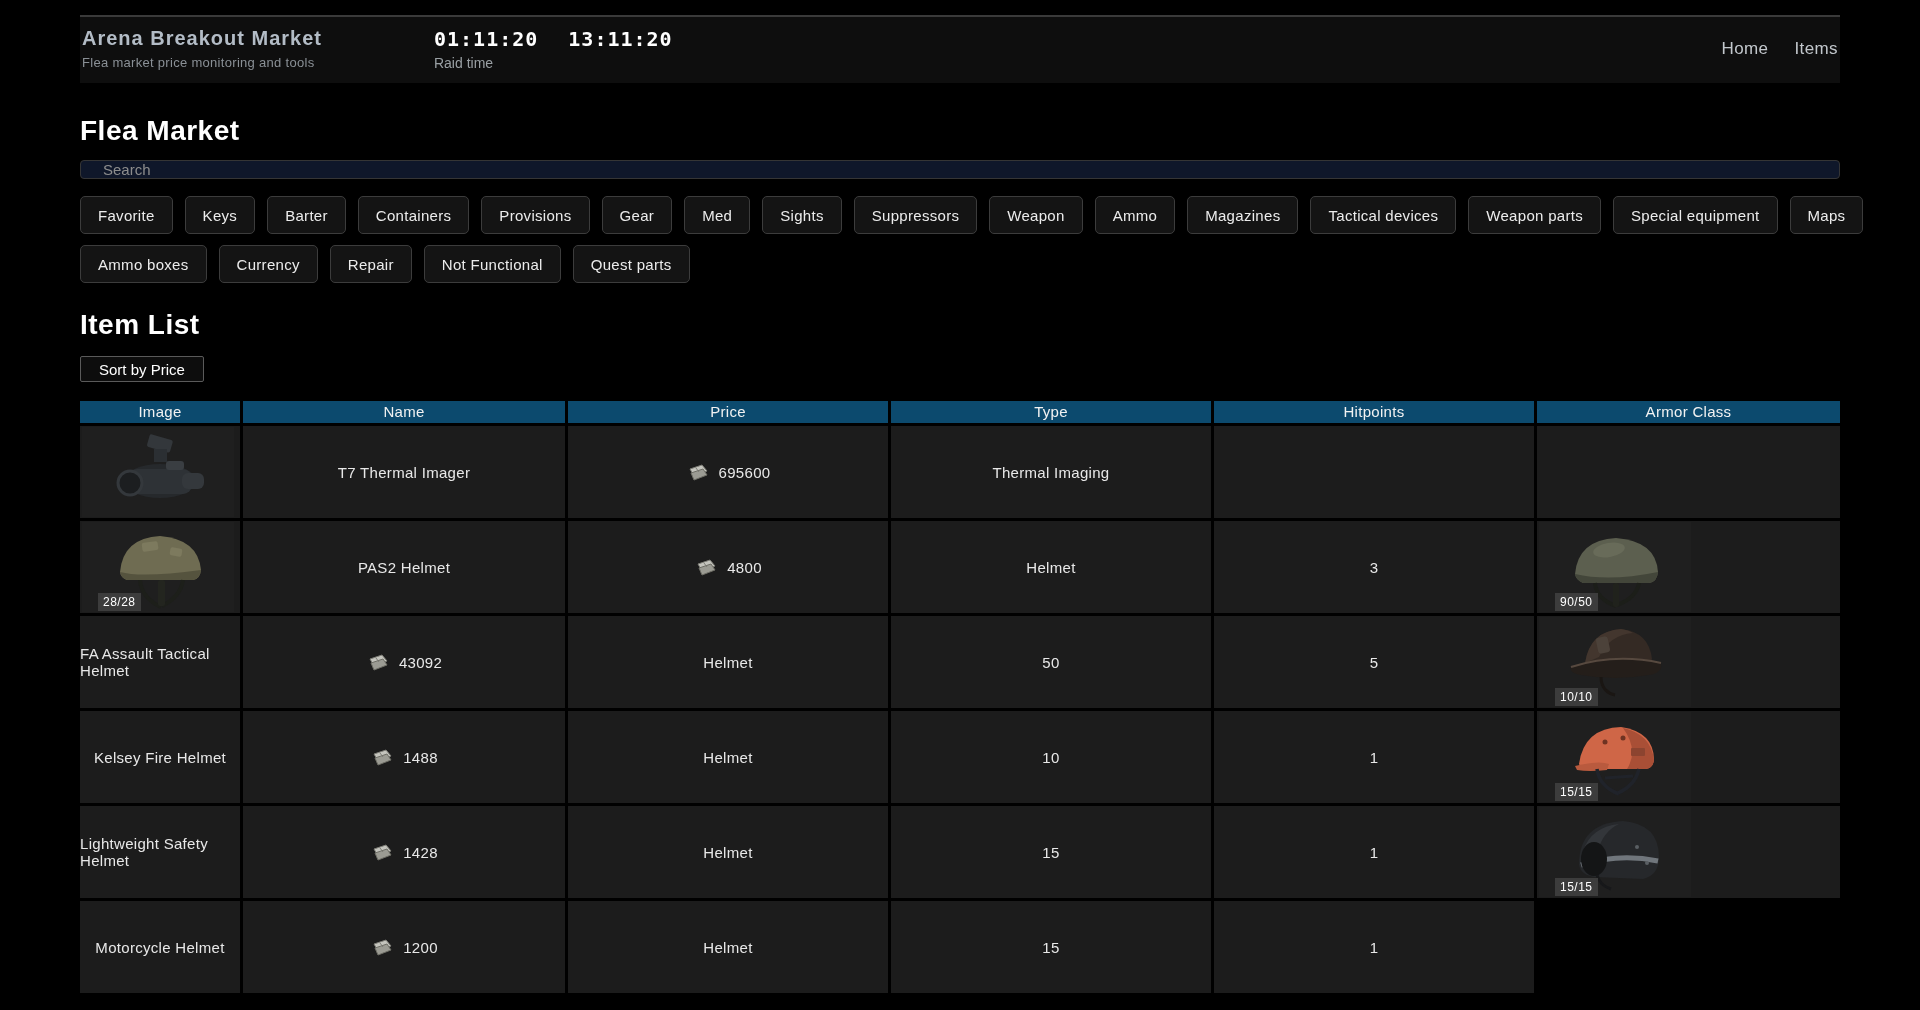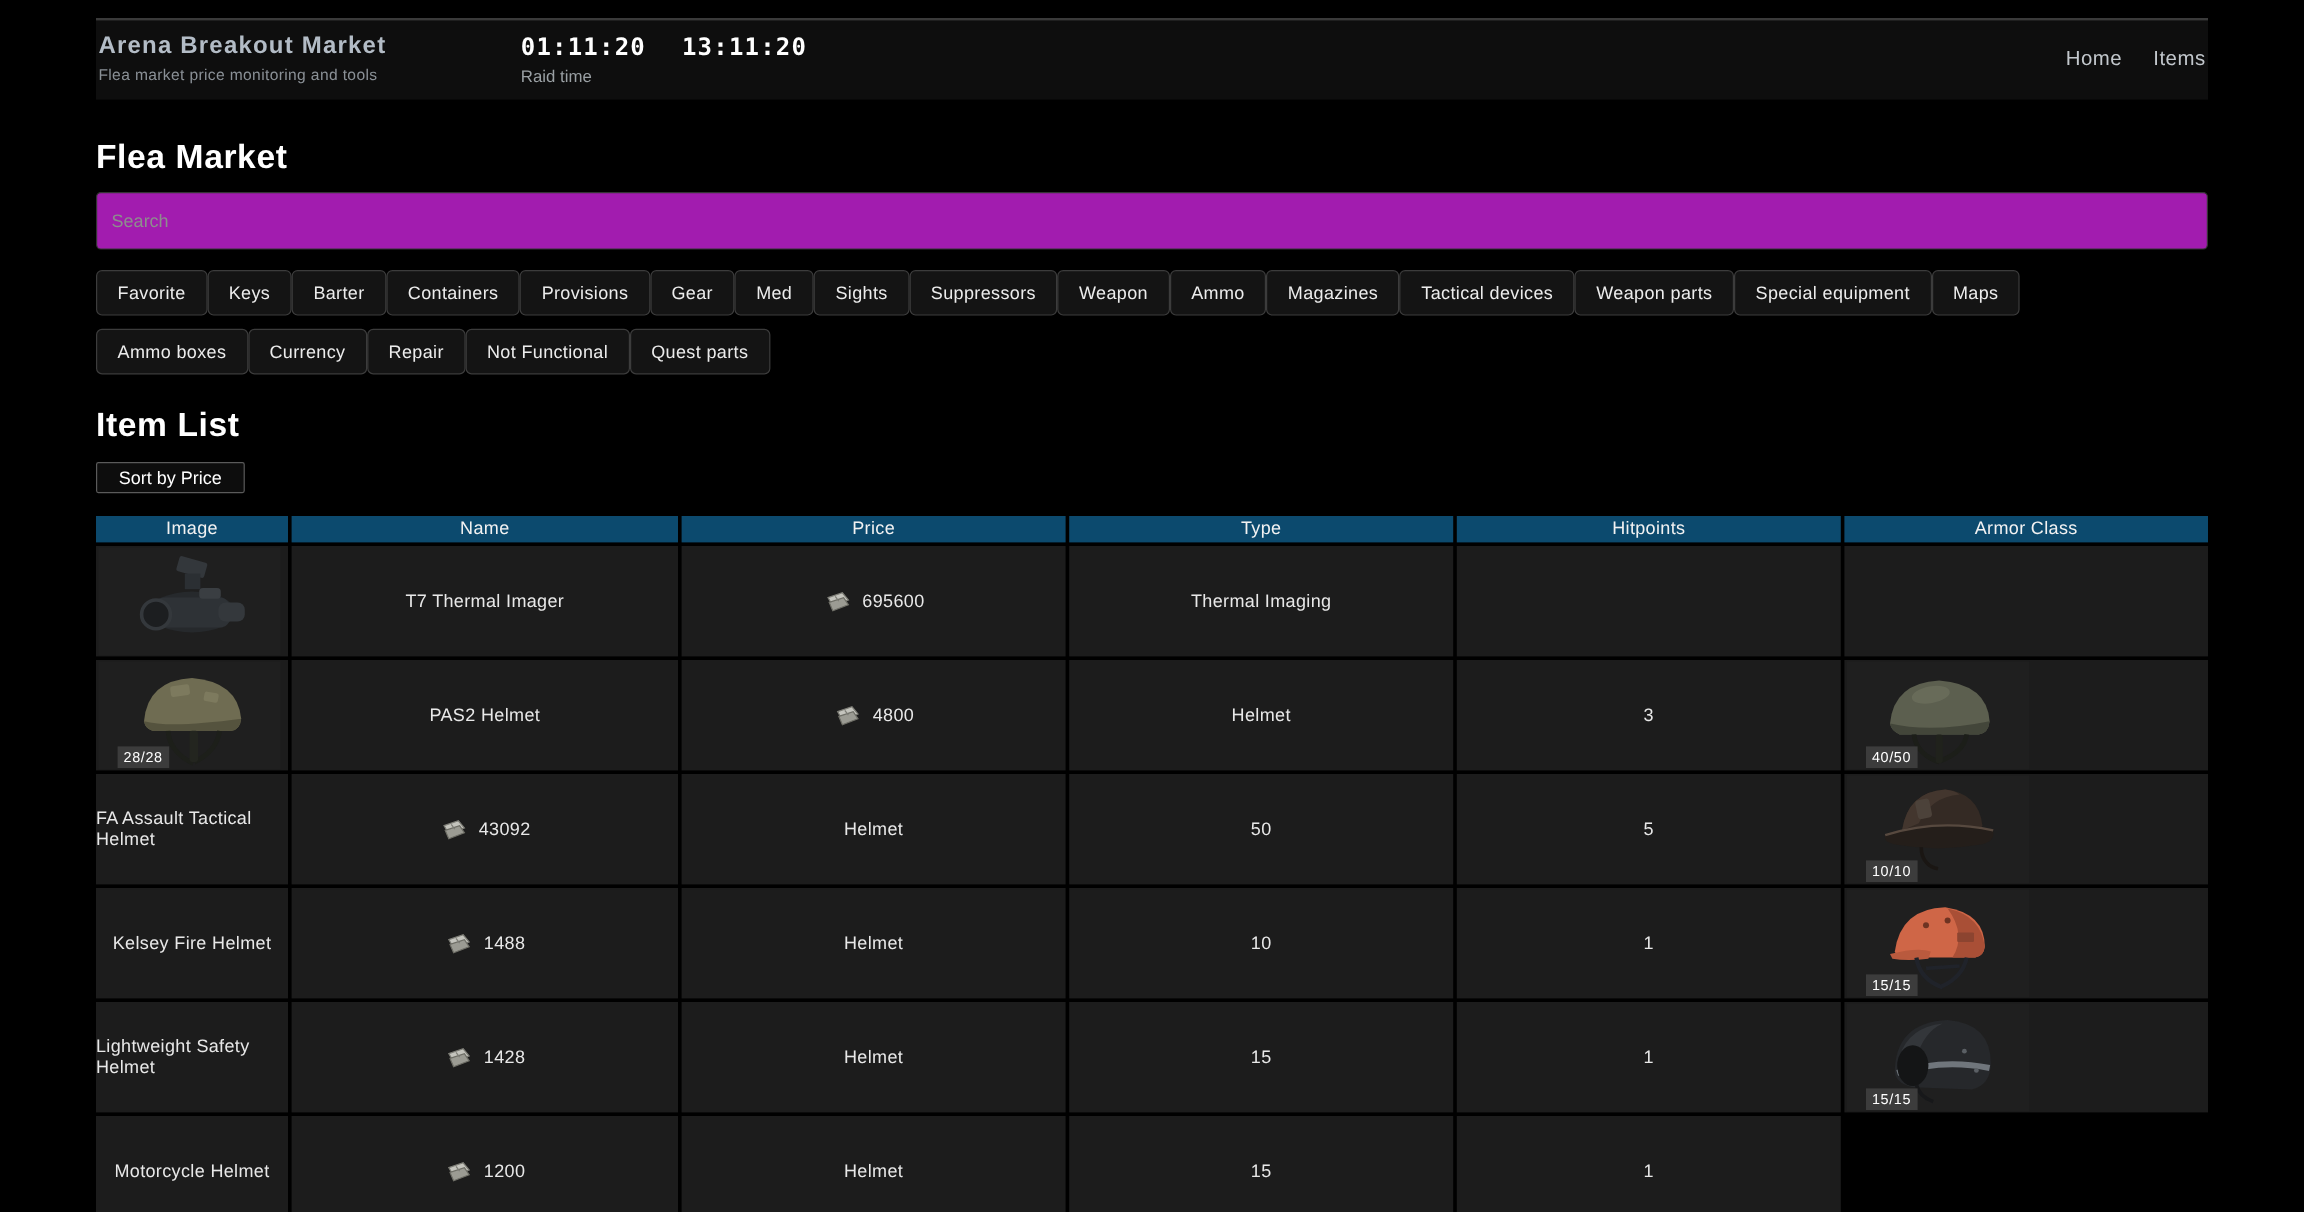--- a/index.html
+++ b/index.html
@@ -46,9 +46,9 @@
   
   .search-wrap { margin-top:13px; }
   .search-input {
-    width:100%; height:48px;
-    background:#a21caf; border:1px solid #353535; border-radius:4px;
-    color:#dcdcdc; font-size:15px; padding:0 12px;
+    width:100%; height:19px;
+    background:#0f172a; border:1px solid #353535; border-radius:4px;
+    color:#dcdcdc; font-size:15px; padding:0 22px;
     font-family:inherit; outline:none;
   }
   .search-input::placeholder { color:#8d8d8d; }

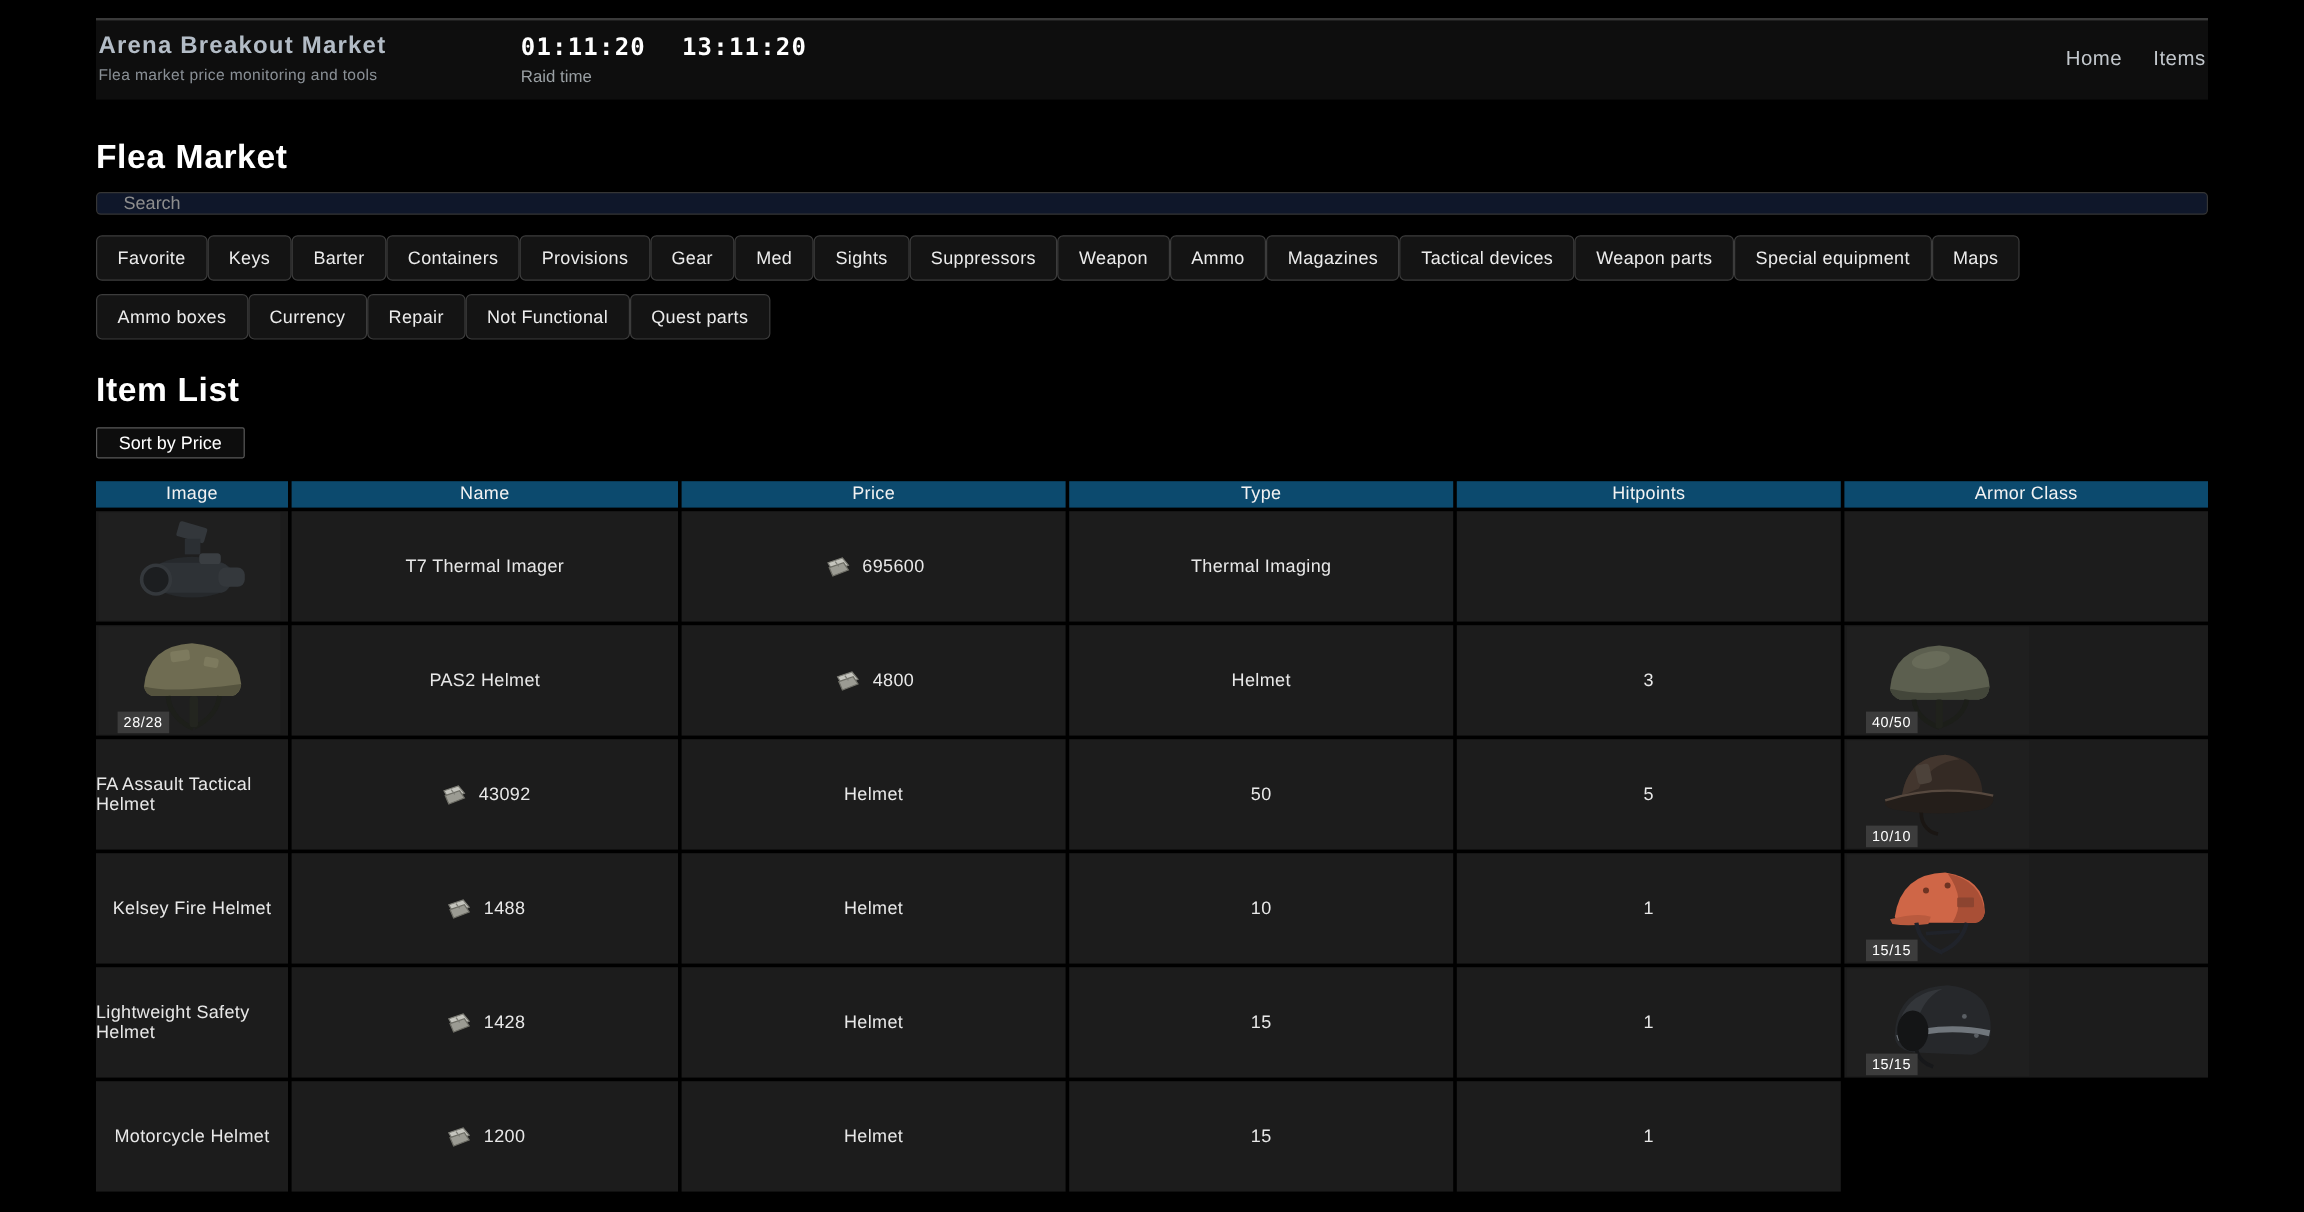--- a/index.html
+++ b/index.html
@@ -55,7 +55,7 @@
 
   
   .filters { margin-top:17px; }
-  .filter-row { display:flex; gap:0; margin-bottom:11px; }
+  .filter-row { display:flex; gap:12px; margin-bottom:11px; }
   .filter-btn {
     height:38px; padding:0 17px;
     background:#141414; border:1px solid #3c3c3c; border-radius:5px;

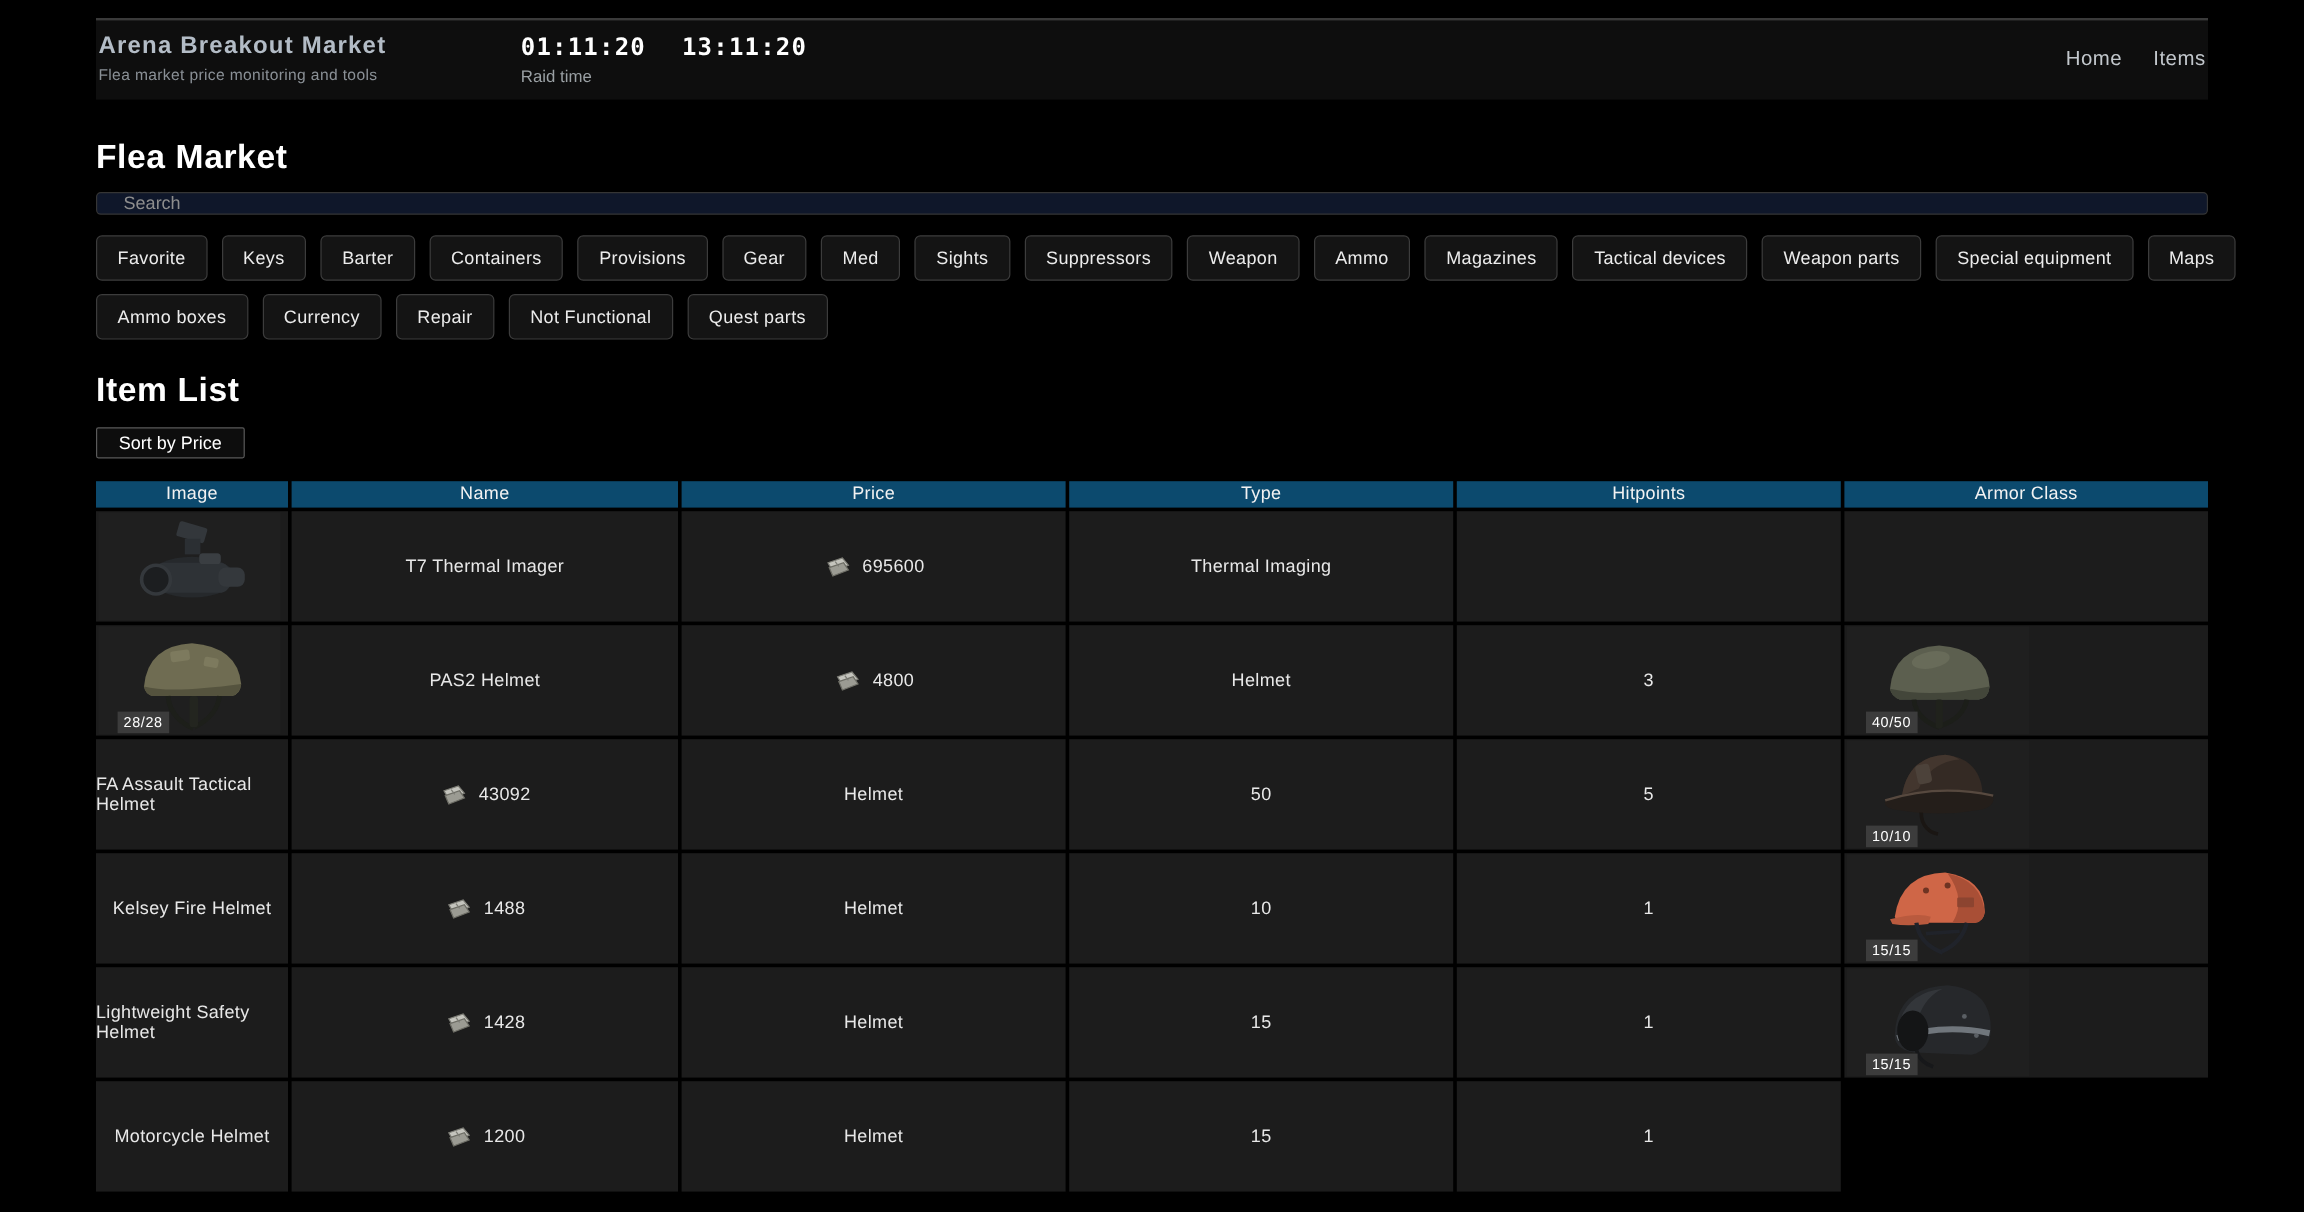--- a/index.html
+++ b/index.html
@@ -240,7 +240,7 @@
           <path d="M100,61 C98,73 89,79 78,83" stroke="#1c1e19" stroke-width="4" fill="none"></path>
           <rect x="74" y="61" width="6" height="24" rx="2" fill="#20221c"></rect>
         </svg>
-        <span class="durability-badge">40/50</span>
+        <span class="durability-badge">90/50</span>
       </div>
     </div>
     <div class="td">FA Assault Tactical Helmet</div>

